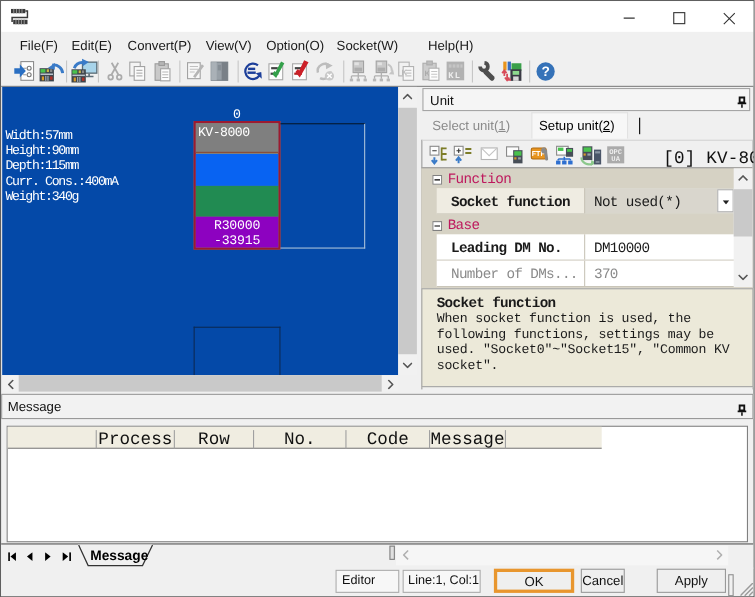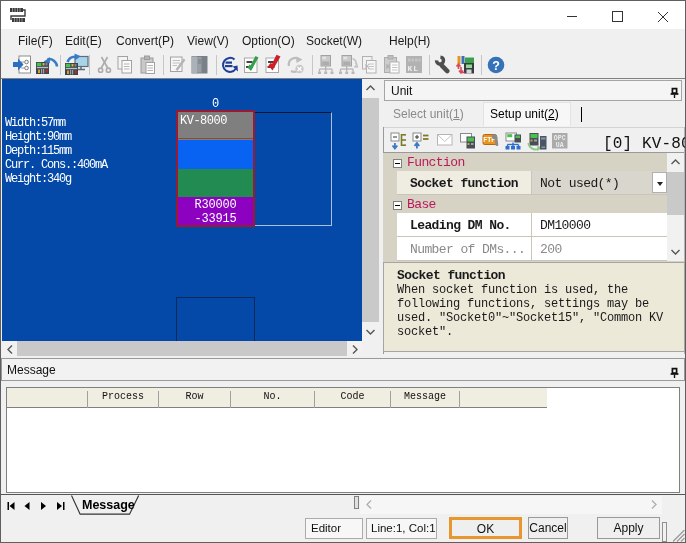--- a/index.html
+++ b/index.html
@@ -462,7 +462,7 @@
     </div>
     <div class="prow" style="top:84px">
       <div class="plabel" style="color:#8a8a8a">Number of DMs...</div>
-      <div class="pval" style="color:#8a8a8a">200</div>
+      <div class="pval" style="color:#8a8a8a">370</div>
     </div>
     <div id="gsb">
       <svg class="abs" style="left:4px;top:6px" width="9" height="6">

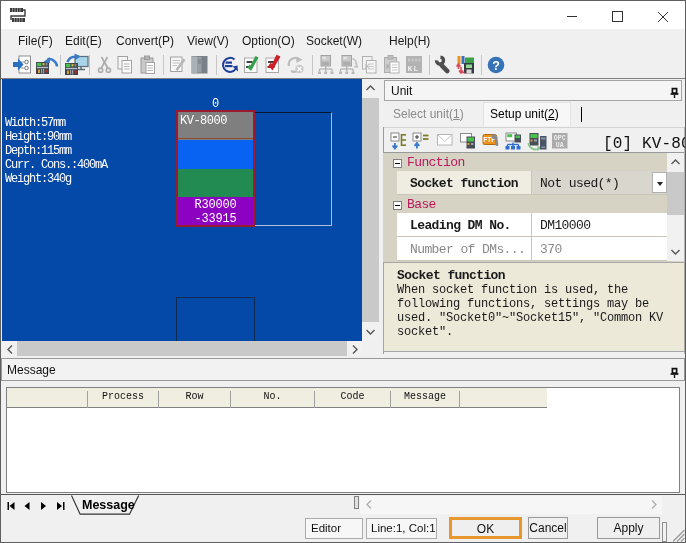--- a/index.html
+++ b/index.html
@@ -47,7 +47,7 @@
 
 #msg-hdr{left:0;top:357px;width:684px;height:23px;background:#f2f2f2;border:1px solid #999;font-size:12px;color:#111;padding:4px 0 0 5px;}
 #msg-table{left:5px;top:386px;width:674px;height:106px;background:#fff;border:1px solid #808080;}
-#msg-thead{position:absolute;left:0;top:0;width:540px;height:20px;background:#f0ede1;border-bottom:1px solid #808080;font-family:"Liberation Mono",monospace;font-size:10px;color:#111;}
+#msg-thead{position:absolute;left:0;top:0;width:540px;height:20px;background:#f0ede1;border-bottom:1px solid #808080;font-family:"Liberation Mono",monospace;font-size:16px;color:#111;}
 .th{position:absolute;top:3px;text-align:center;border-right:1px solid #a0a0a0;height:17px;}
 
 #tabbar{left:0;top:493px;width:684px;height:23px;background:#f0f0f0;border-top:1px solid #555;}

